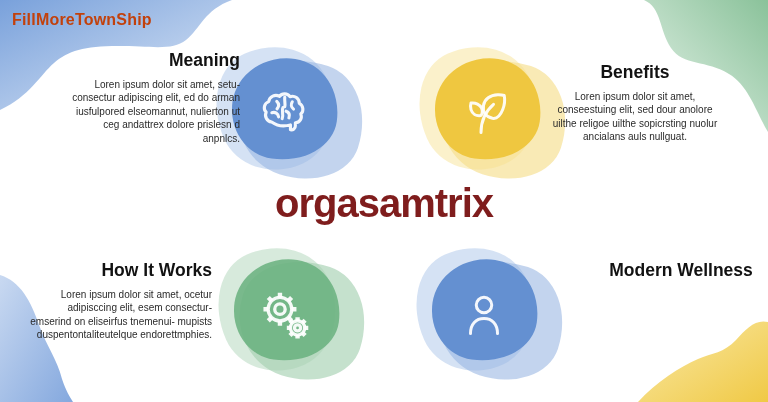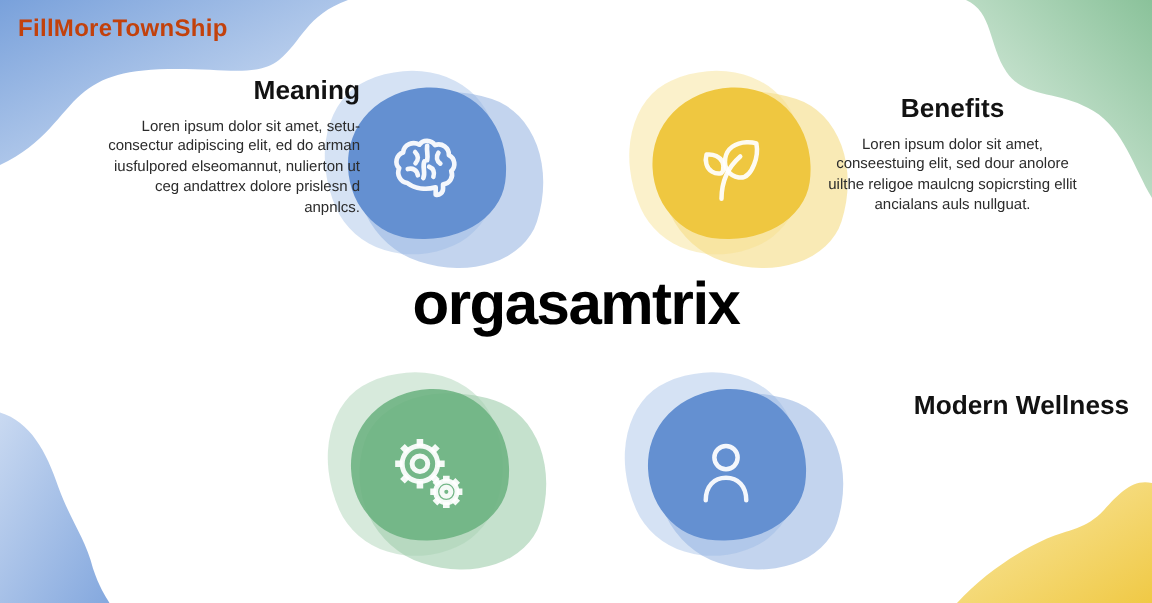--- a/index.html
+++ b/index.html
@@ -144,7 +144,7 @@
 
   <div class="section sec-benefits align-left">
     <h2>Benefits</h2>
-    <p>Loren ipsum dolor sit amet, conseestuing elit, sed dour anolore uilthe religoe maulcng sopicrsting ellit ancialans auls nullguat.</p>
+    <p>Loren ipsum dolor sit amet, conseestuing elit, sed dour anolore uilthe religoe uilthe sopicrsting nuolur ancialans auls nullguat.</p>
   </div>
 
 

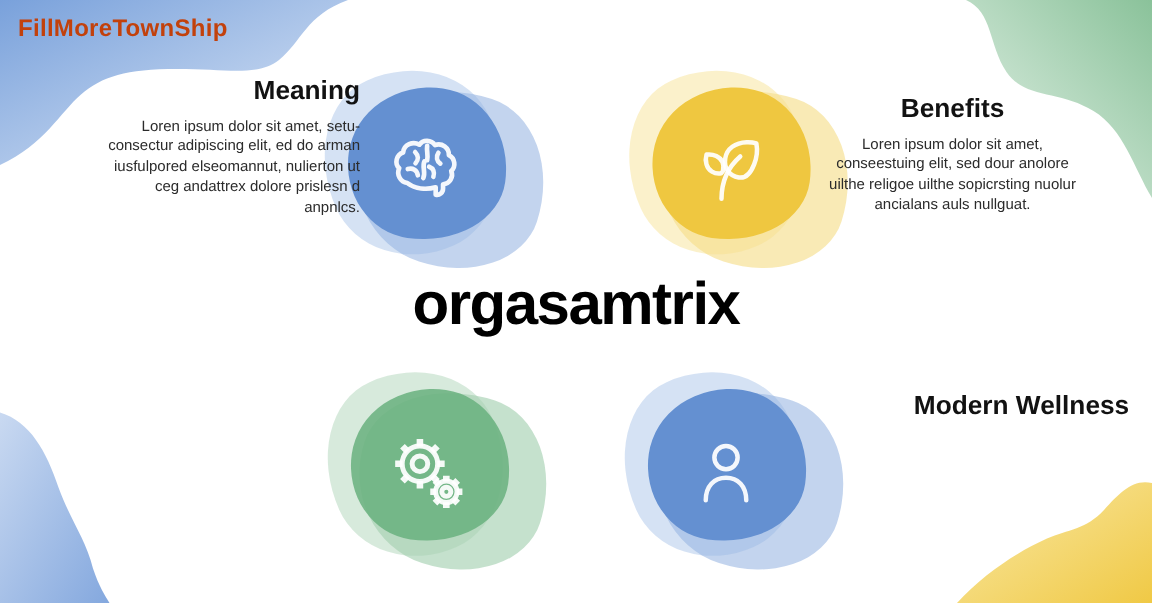--- a/index.html
+++ b/index.html
@@ -32,7 +32,7 @@
     position:absolute; top:181px; left:0; right:0;
     text-align:center;
     font-size:40px; font-weight:700; letter-spacing:-1px;
-    color:#000000; z-index:4;
+    color:#7f1d1d; z-index:4;
   }
 
   

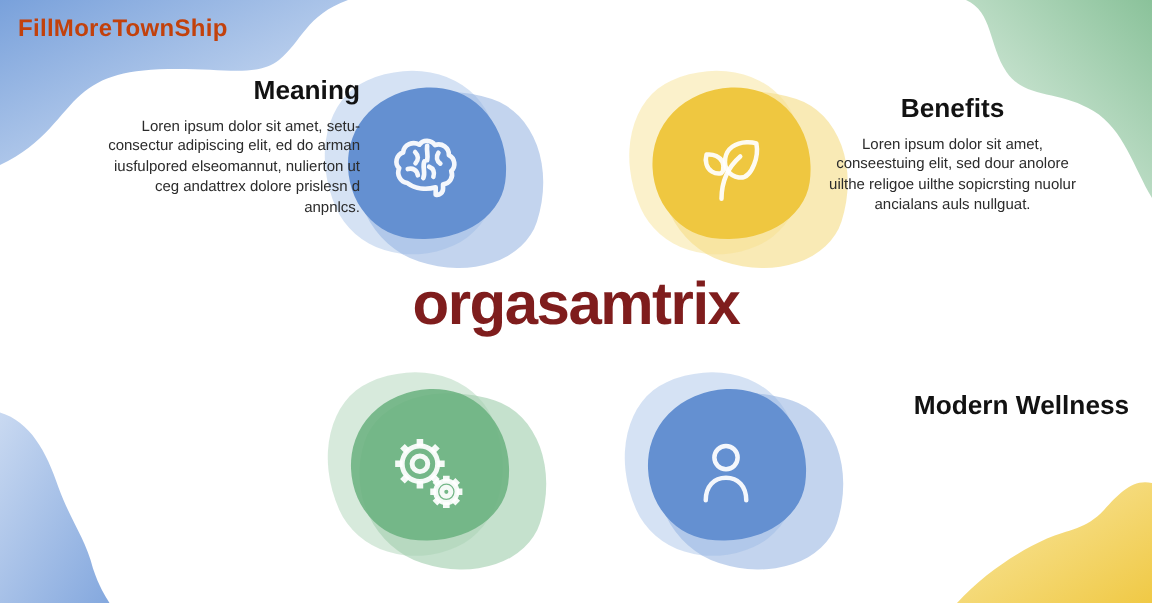--- a/index.html
+++ b/index.html
@@ -147,6 +147,10 @@
     <p>Loren ipsum dolor sit amet, conseestuing elit, sed dour anolore uilthe religoe uilthe sopicrsting nuolur ancialans auls nullguat.</p>
   </div>
 
+  <div class="section sec-how align-right">
+    <h2>How It Works</h2>
+    <p>Loren ipsum dolor sit amet, ocetur adipisccing elit, esem consectur- emserind on eliseirfus tnemenui- mupists duspentontaliteutelque endorettmphies.</p>
+  </div>
 
   <div class="section sec-modern align-left">
     <h2>Modern Wellness</h2>

